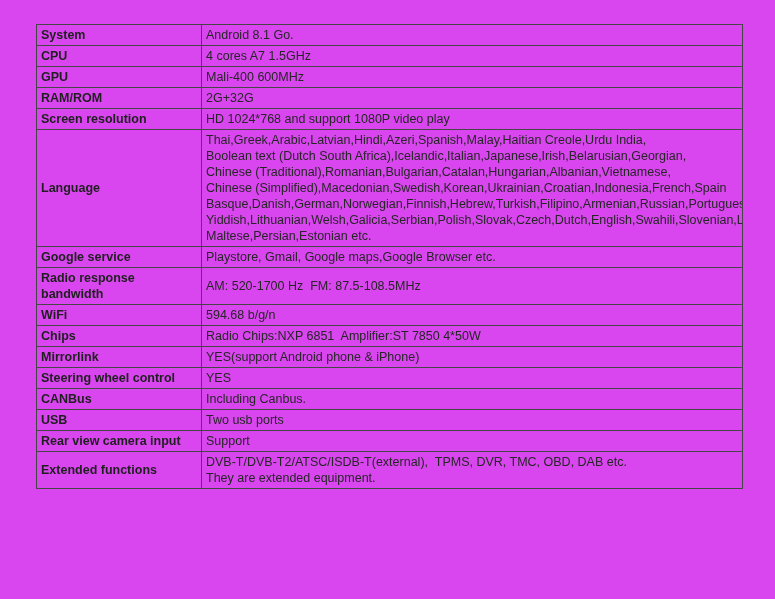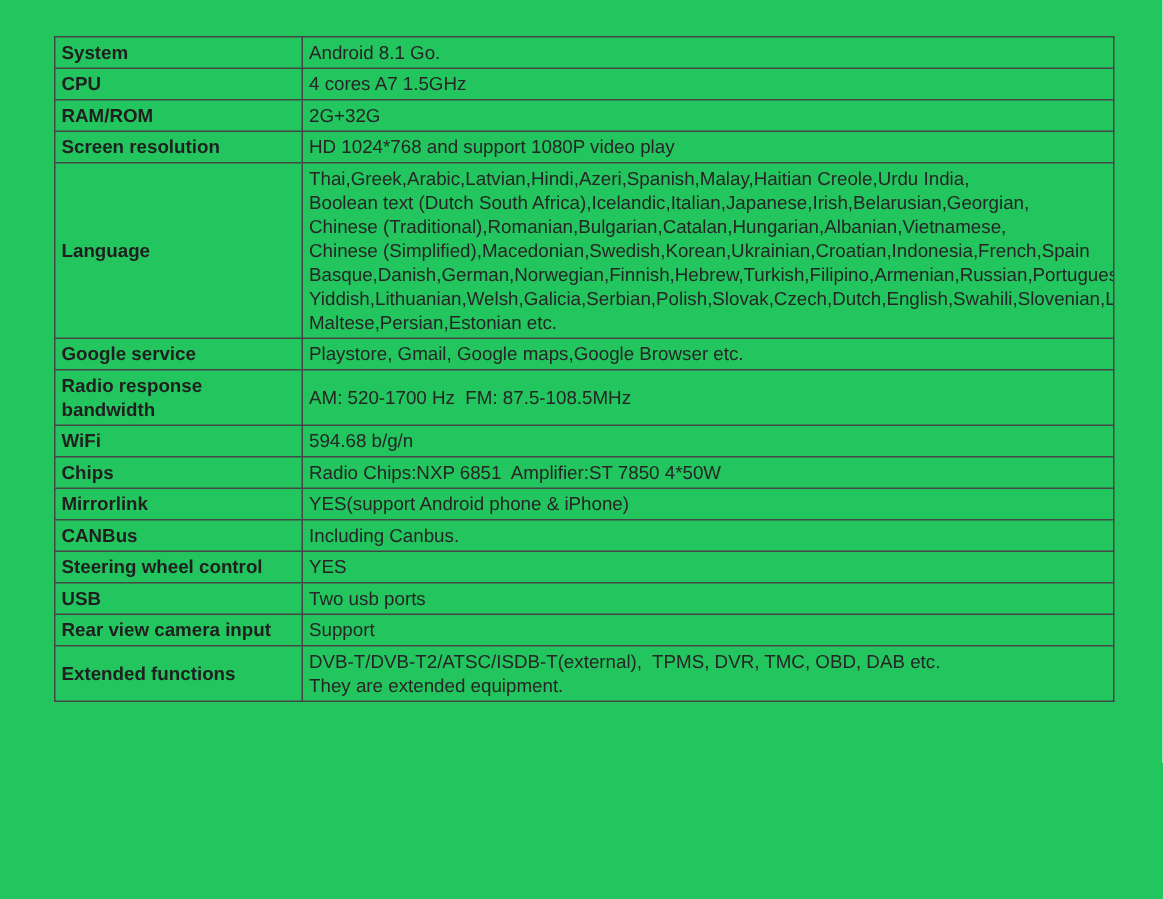--- a/index.html
+++ b/index.html
@@ -14,7 +14,7 @@
     position: relative;
     width: 775px;
     height: 599px;
-    background: #22c55e;
+    background: #d946ef;
   }
   table.spec-table {
     position: absolute;

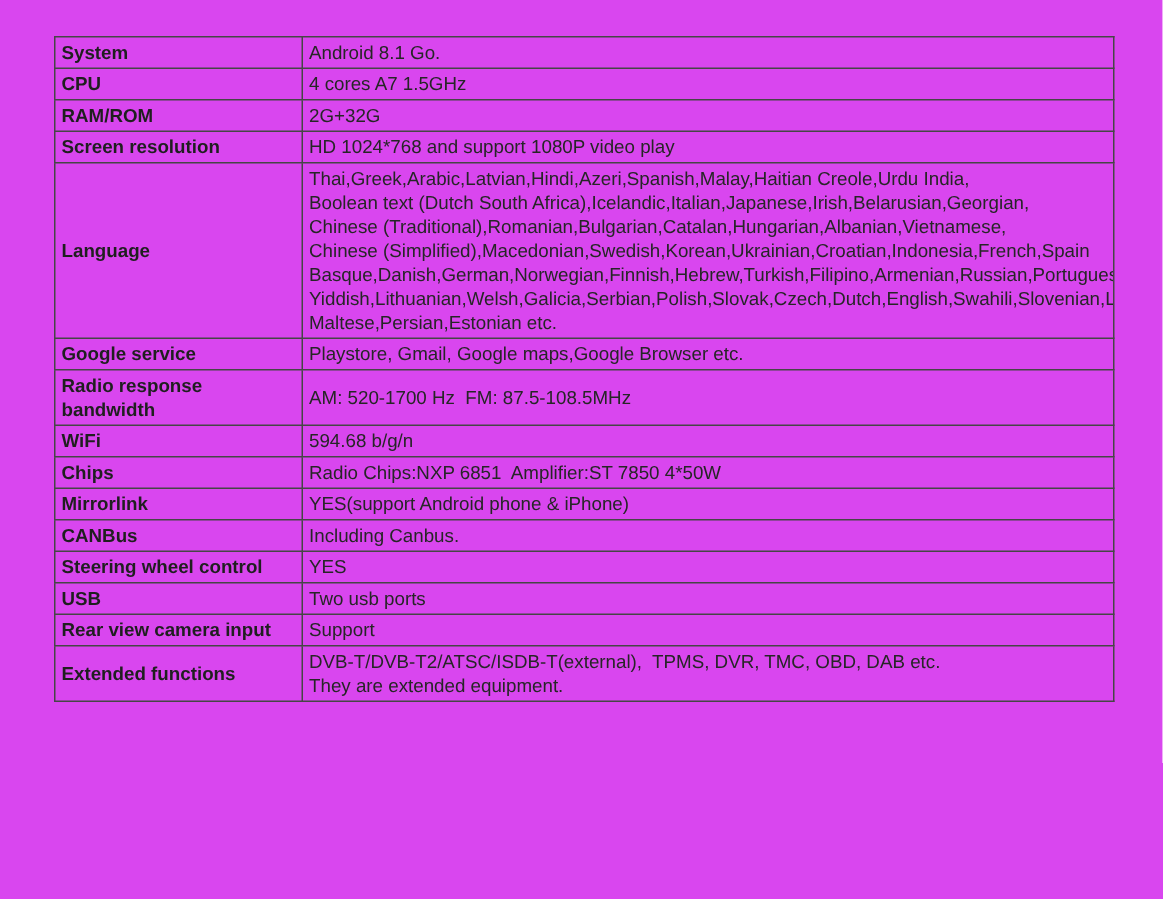--- a/index.html
+++ b/index.html
@@ -65,6 +65,10 @@
           <td>4 cores A7 1.5GHz</td>
         </tr>
         <tr>
+          <th>GPU</th>
+          <td>Mali-400 600MHz</td>
+        </tr>
+        <tr>
           <th>RAM/ROM</th>
           <td>2G+32G</td>
         </tr>

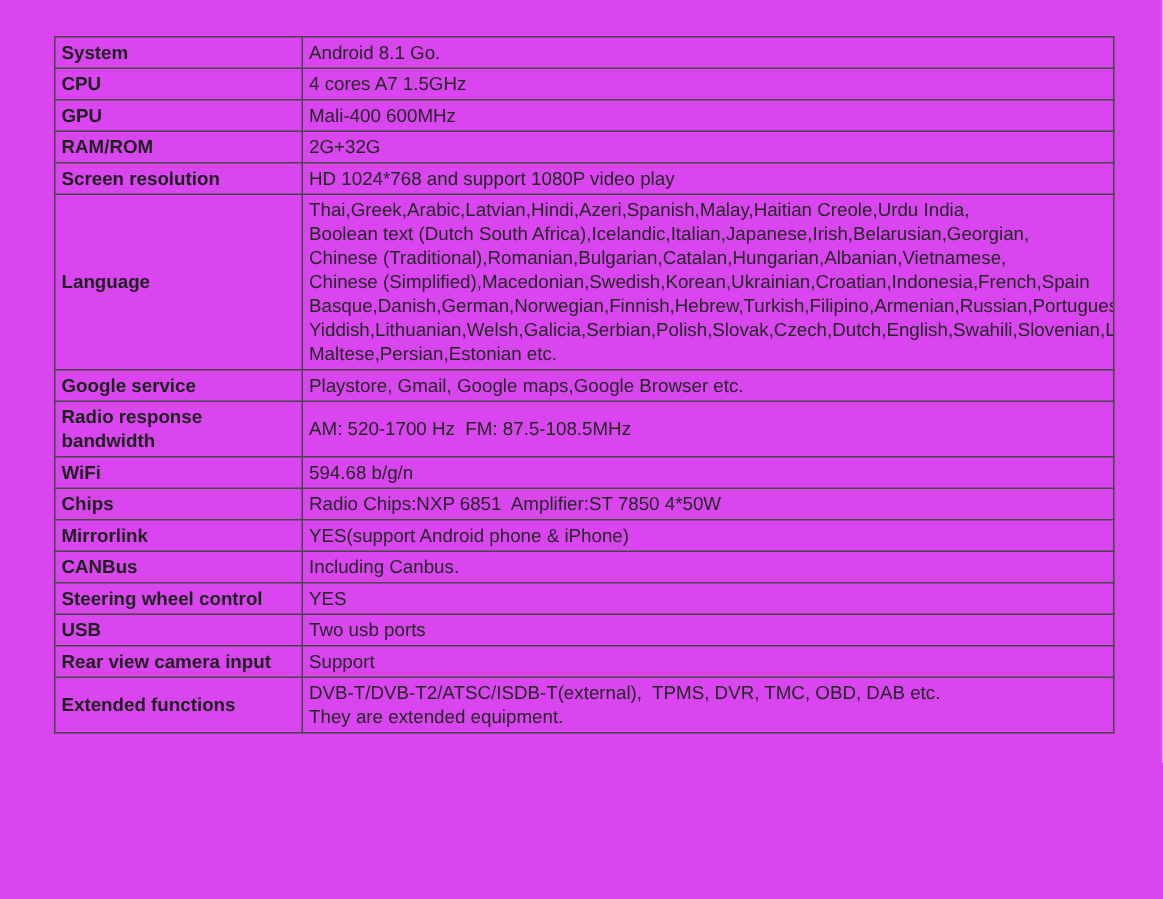--- a/index.html
+++ b/index.html
@@ -101,12 +101,12 @@
           <td>YES(support Android phone &amp; iPhone)</td>
         </tr>
         <tr>
+          <th>Steering wheel control</th>
+          <td>YES</td>
+        </tr>
+        <tr>
           <th>CANBus</th>
           <td>Including Canbus.</td>
-        </tr>
-        <tr>
-          <th>Steering wheel control</th>
-          <td>YES</td>
         </tr>
         <tr>
           <th>USB</th>

